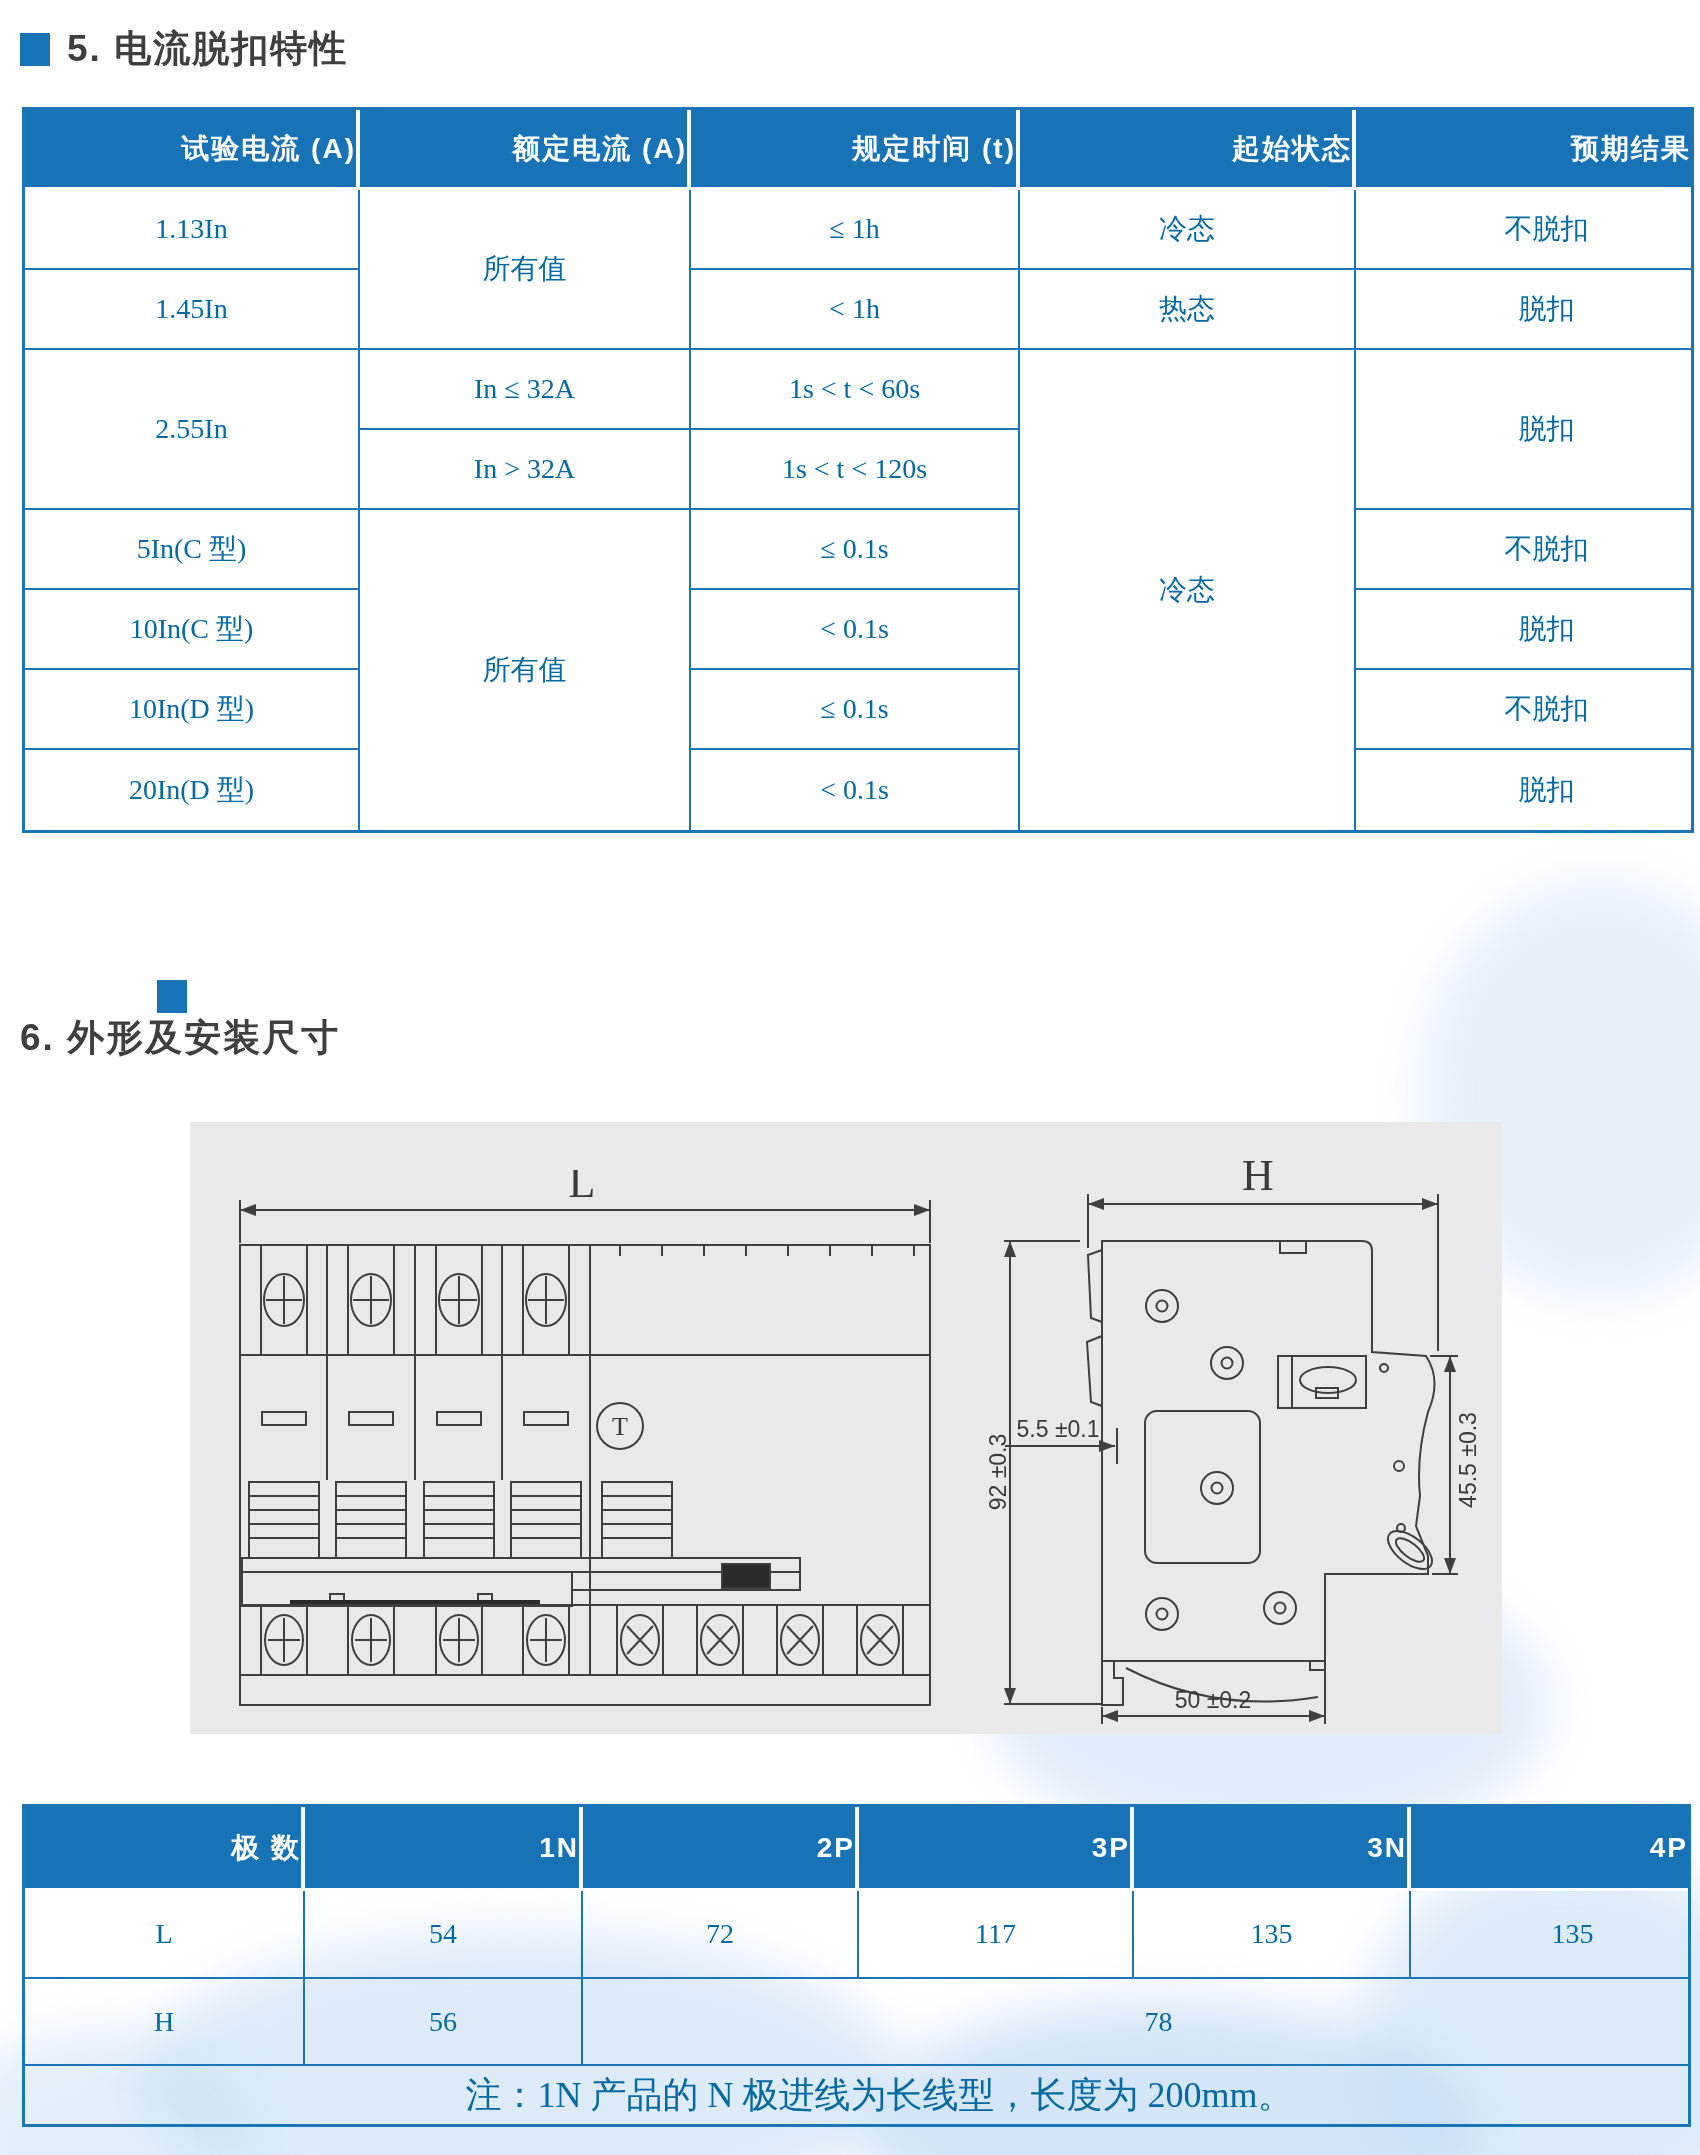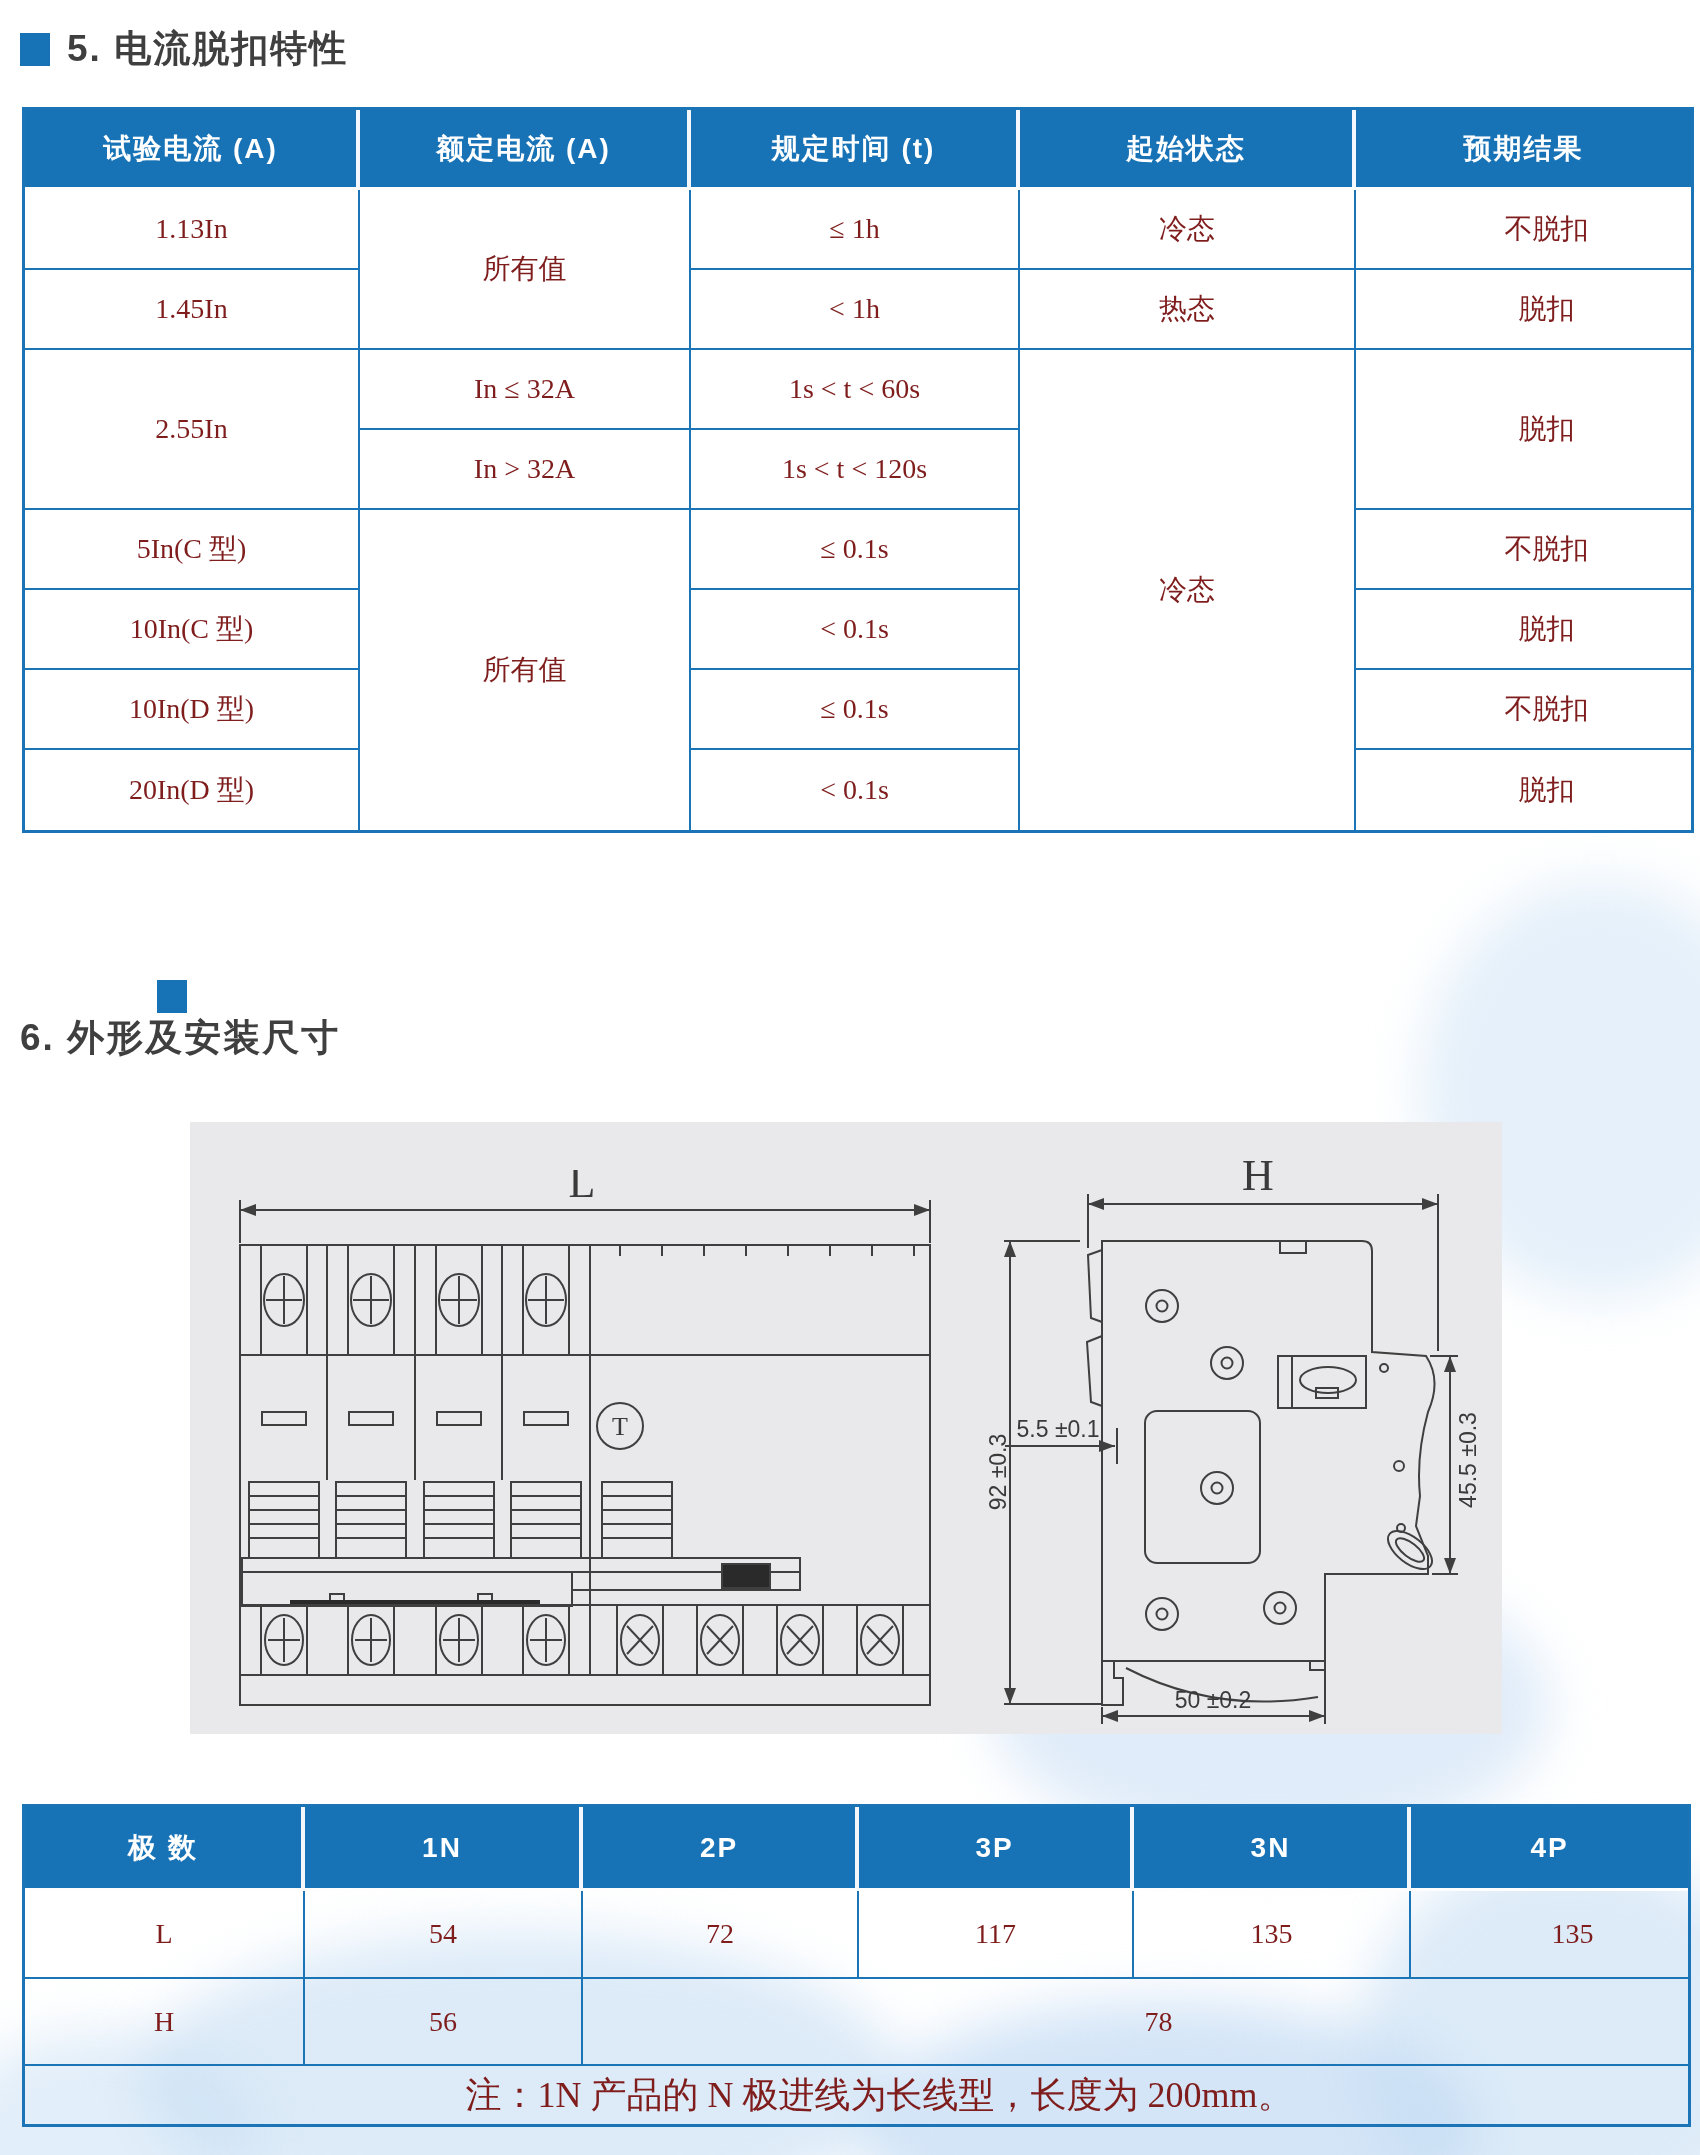--- a/index.html
+++ b/index.html
@@ -15,7 +15,7 @@
   table.grid{position:absolute;border-collapse:separate;border-spacing:0;table-layout:fixed;
              z-index:3;border:3px solid #1b74b6;}
   table.grid th{background:#1772b6;color:#ffffff;font-size:28px;font-weight:bold;letter-spacing:2px;
-                text-align:center;vertical-align:middle;border-right:4px solid #f4f8fc;
+                text-align:right;vertical-align:middle;border-right:4px solid #f4f8fc;
                 border-bottom:3px solid #fdfdfd;padding:0;}
   table.grid th.lc{border-right:none;}
   table.grid td{border-right:2px solid #1b74b6;border-bottom:2px solid #1b74b6;

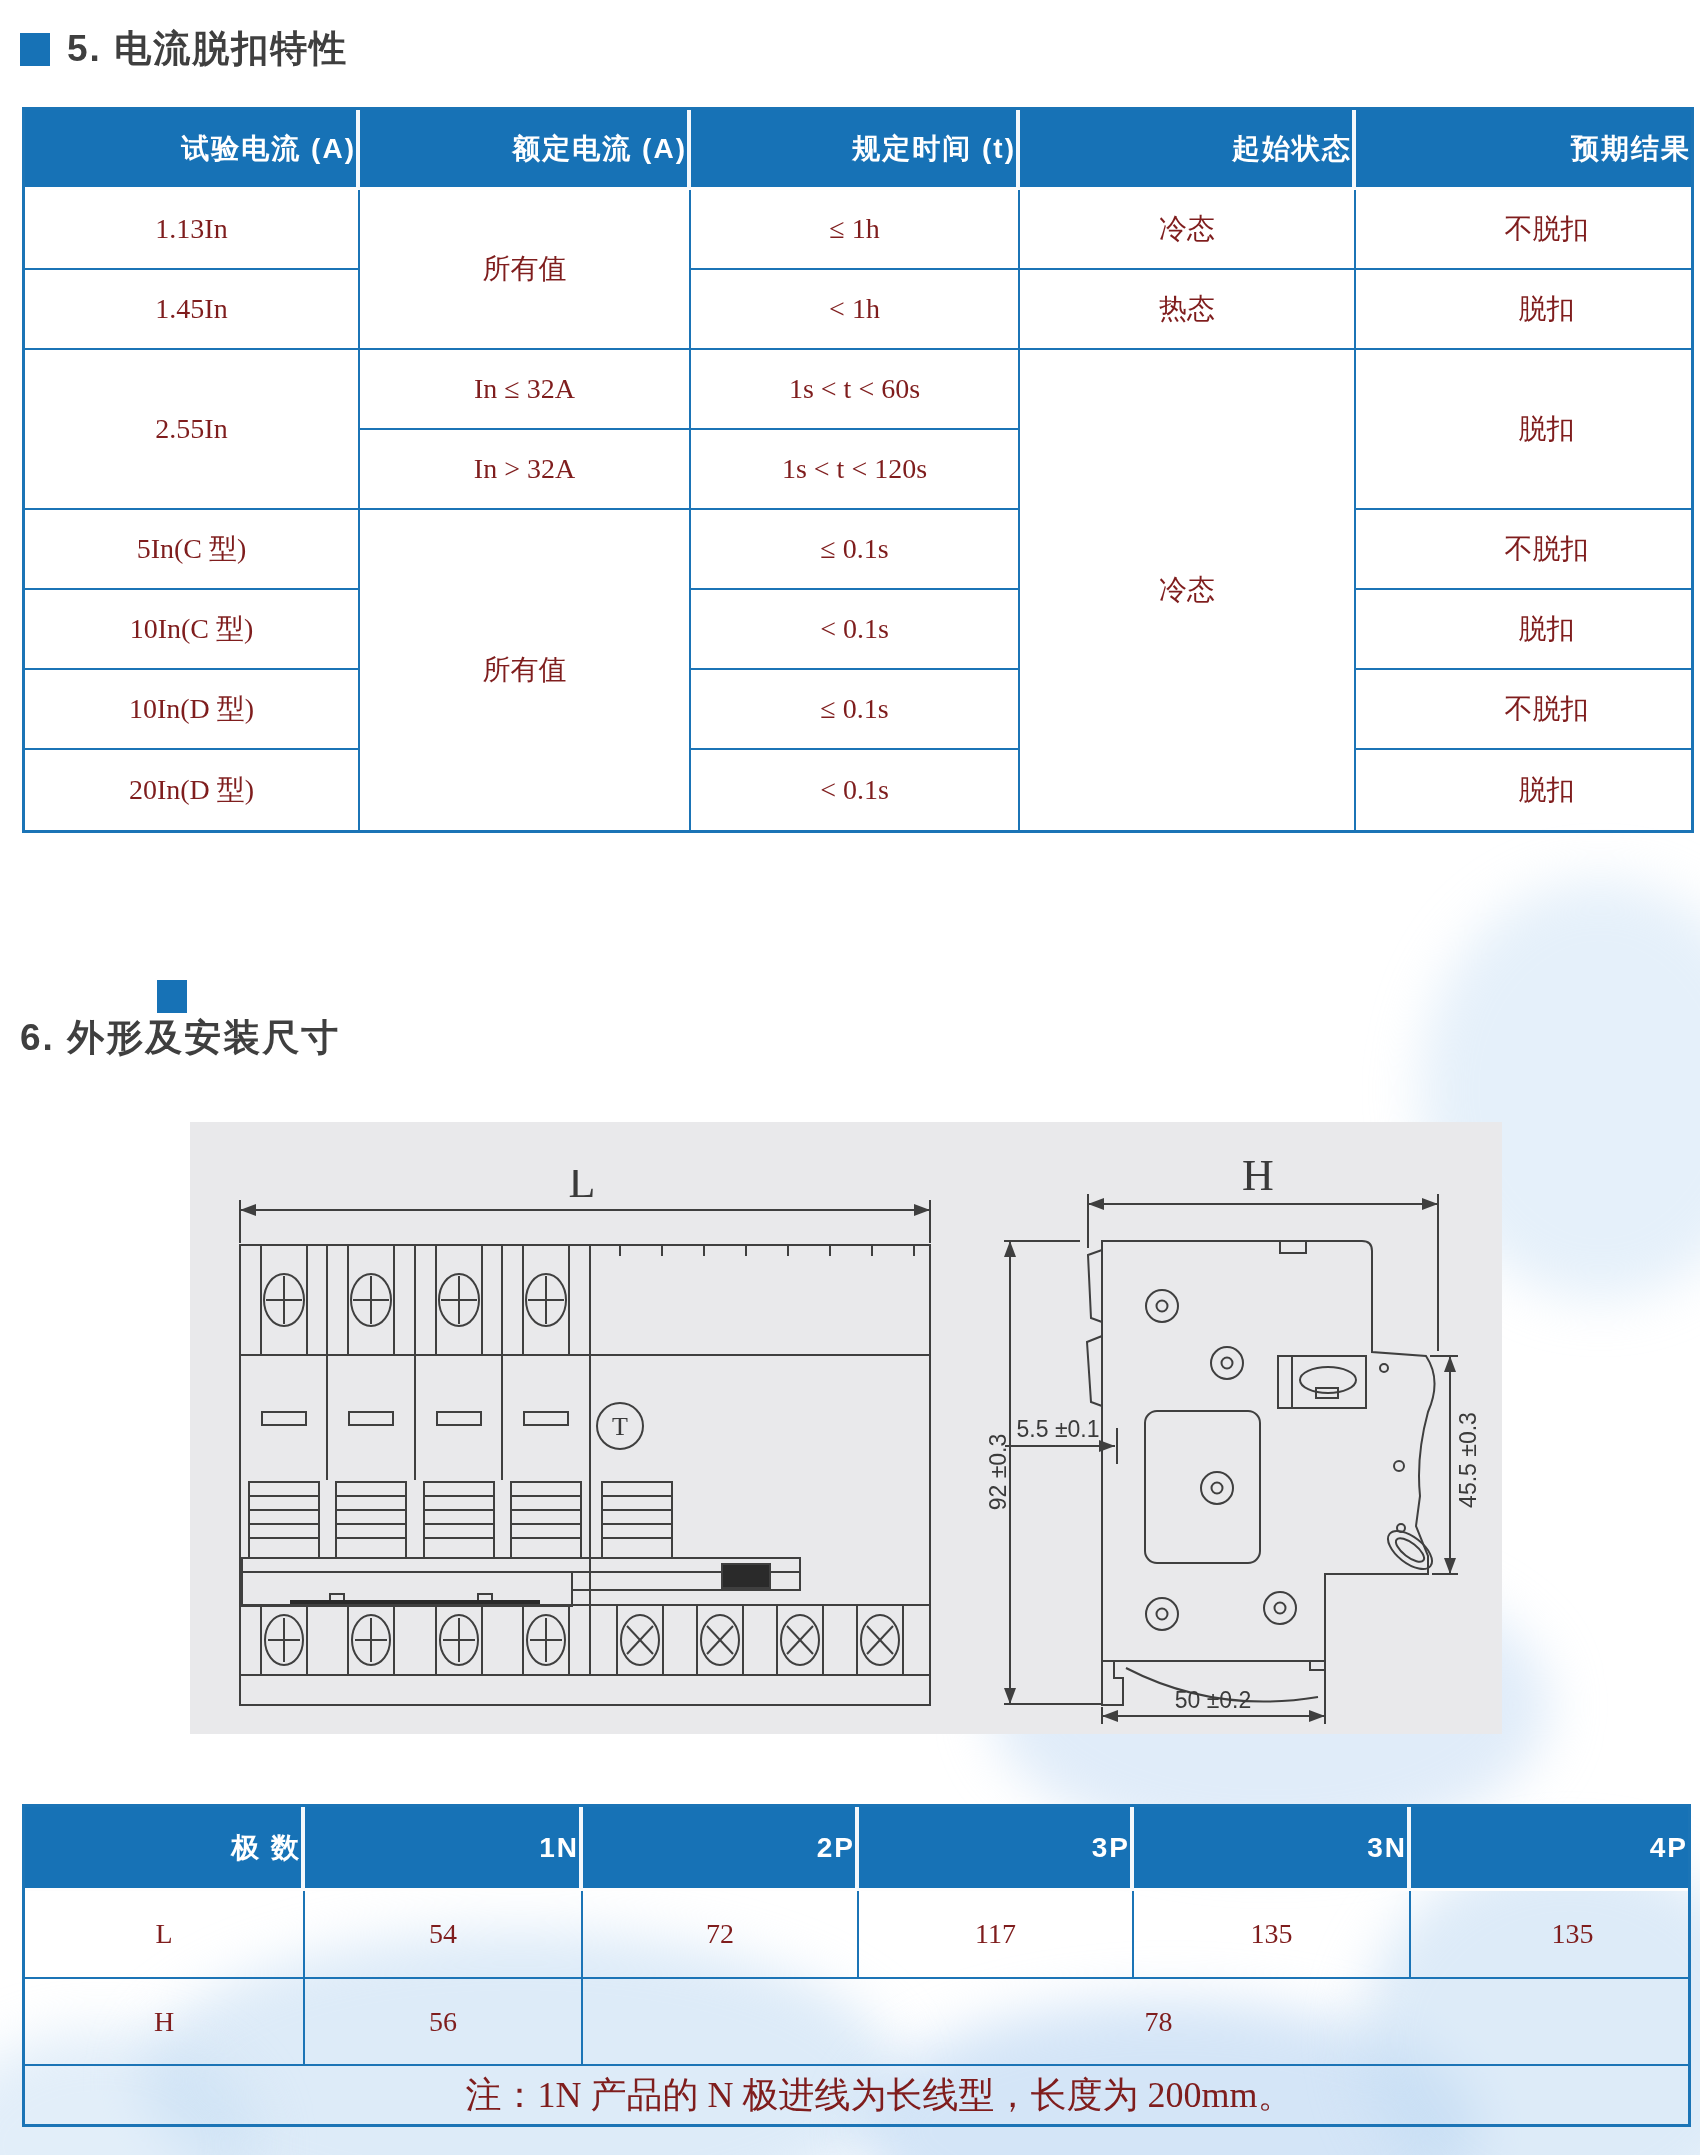--- a/index.html
+++ b/index.html
@@ -19,7 +19,7 @@
                 border-bottom:3px solid #fdfdfd;padding:0;}
   table.grid th.lc{border-right:none;}
   table.grid td{border-right:2px solid #1b74b6;border-bottom:2px solid #1b74b6;
-                font-family:"Liberation Serif","DejaVu Serif",serif;font-size:28px;color:#7f1d1d;
+                font-family:"Liberation Serif","DejaVu Serif",serif;font-size:28px;color:#0369a1;
                 text-align:center;vertical-align:middle;background:transparent;padding:0;}
   table.grid td.lc{border-right:none;padding-left:46px;}
   table.grid td.lr{border-bottom:none;}

